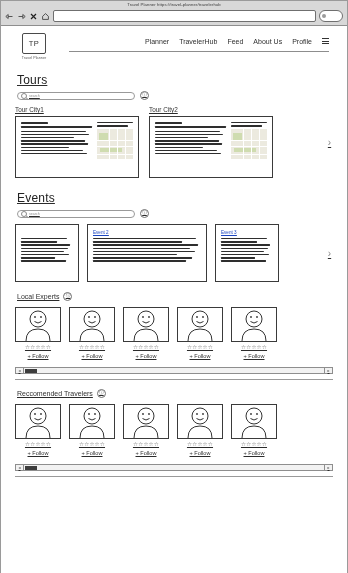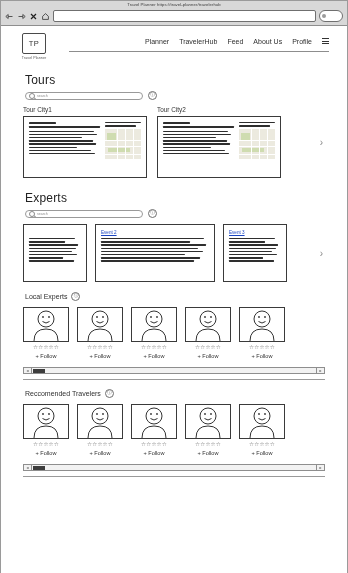--- a/index.html
+++ b/index.html
@@ -33,7 +33,7 @@
 
   .page-title{text-align:center;font-size:13px;color:#222;margin:9px 0 0 0;letter-spacing:.2px;}
 
-  .section{padding:0 22px;}
+  .section{padding:0 14px;text-decoration:underline;}
   .sec-title{font-size:12px;color:#222;margin:13px 0 4px 2px;letter-spacing:.2px;}
 
   

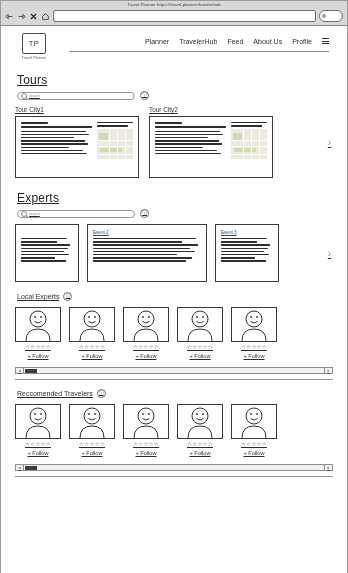--- a/index.html
+++ b/index.html
@@ -222,7 +222,7 @@
     </div>
 
     <div class="section">
-      <div class="sec-title">Experts</div>
+      <div class="sec-title">Events</div>
       <div class="search-row">
         <div class="search-box">
           <span class="mag"></span>

